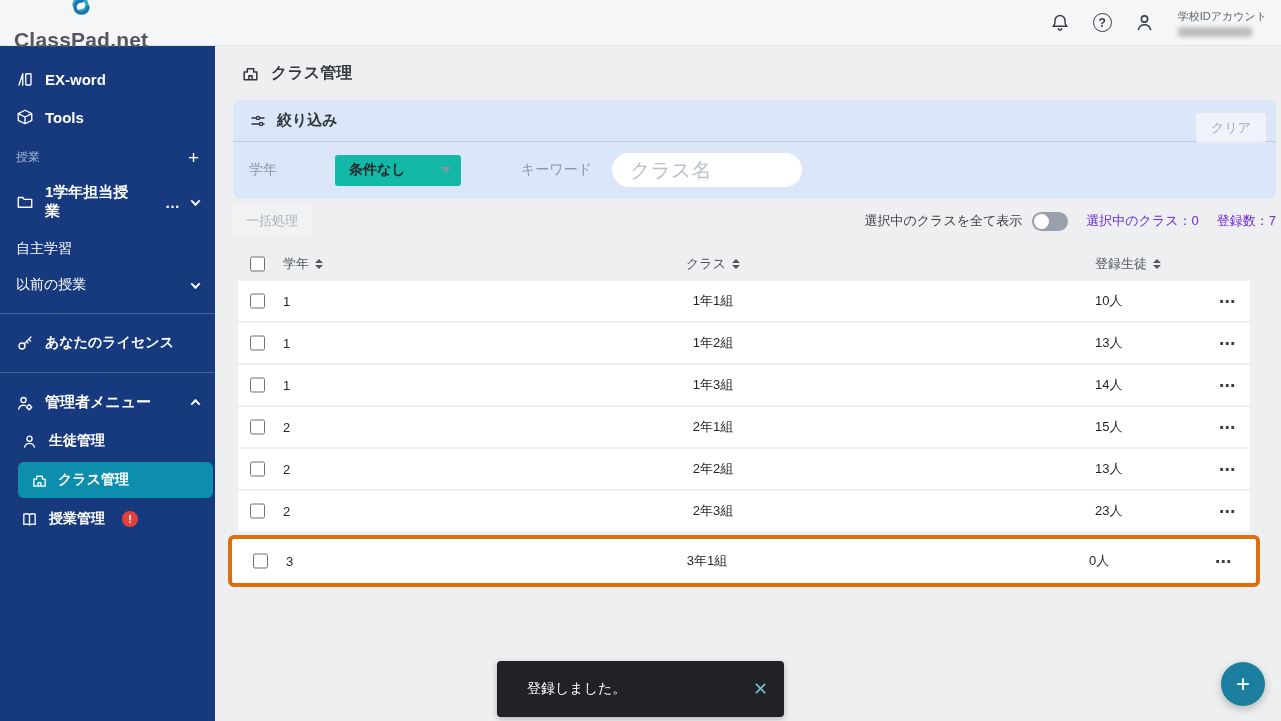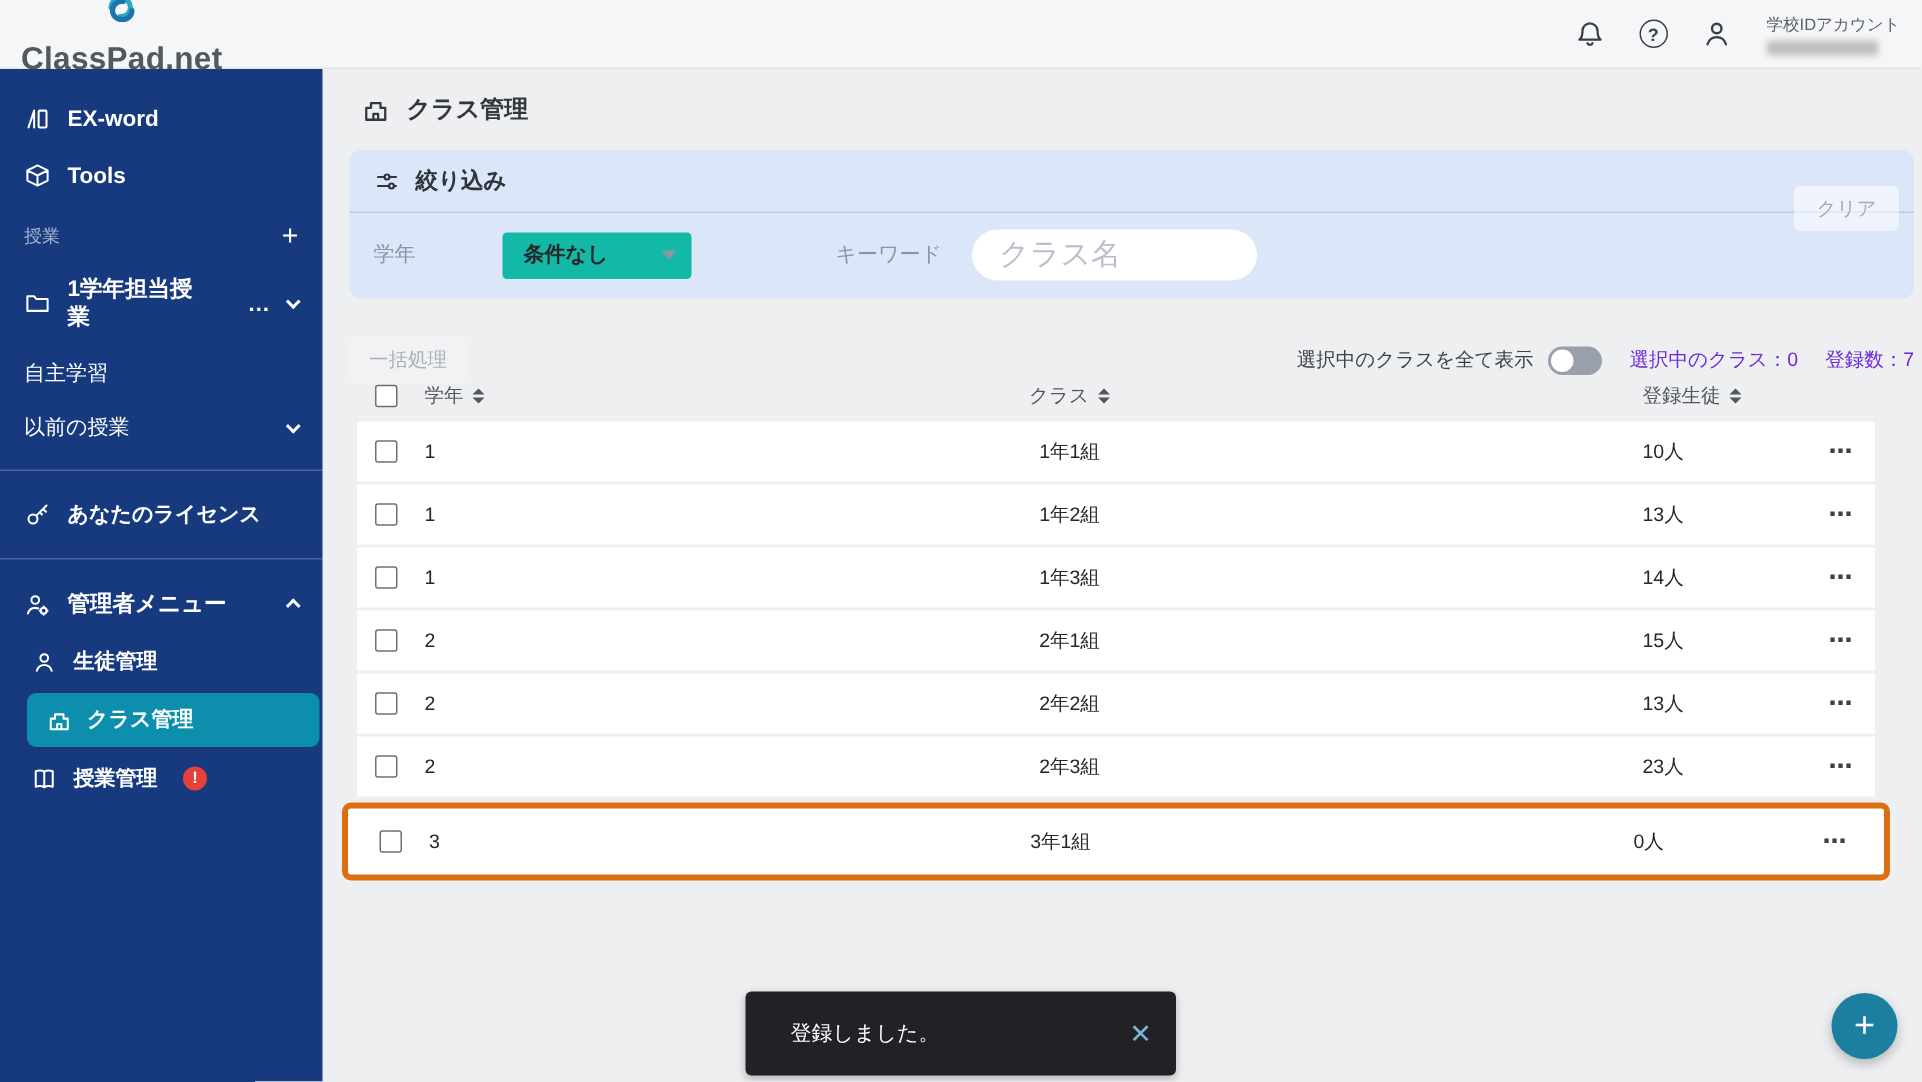--- a/index.html
+++ b/index.html
@@ -73,7 +73,7 @@
   }
   .filter-title { font-size:15px; font-weight:700; color:#2f343a; }
   .clear-btn {
-    position:absolute; right:10px; top:24px; padding:6px 15px;
+    position:absolute; right:10px; top:13px; padding:6px 15px;
     background:rgba(255,255,255,.55); border:none; border-radius:4px;
     font-size:13px; color:#a2aab8; cursor:default;
   }

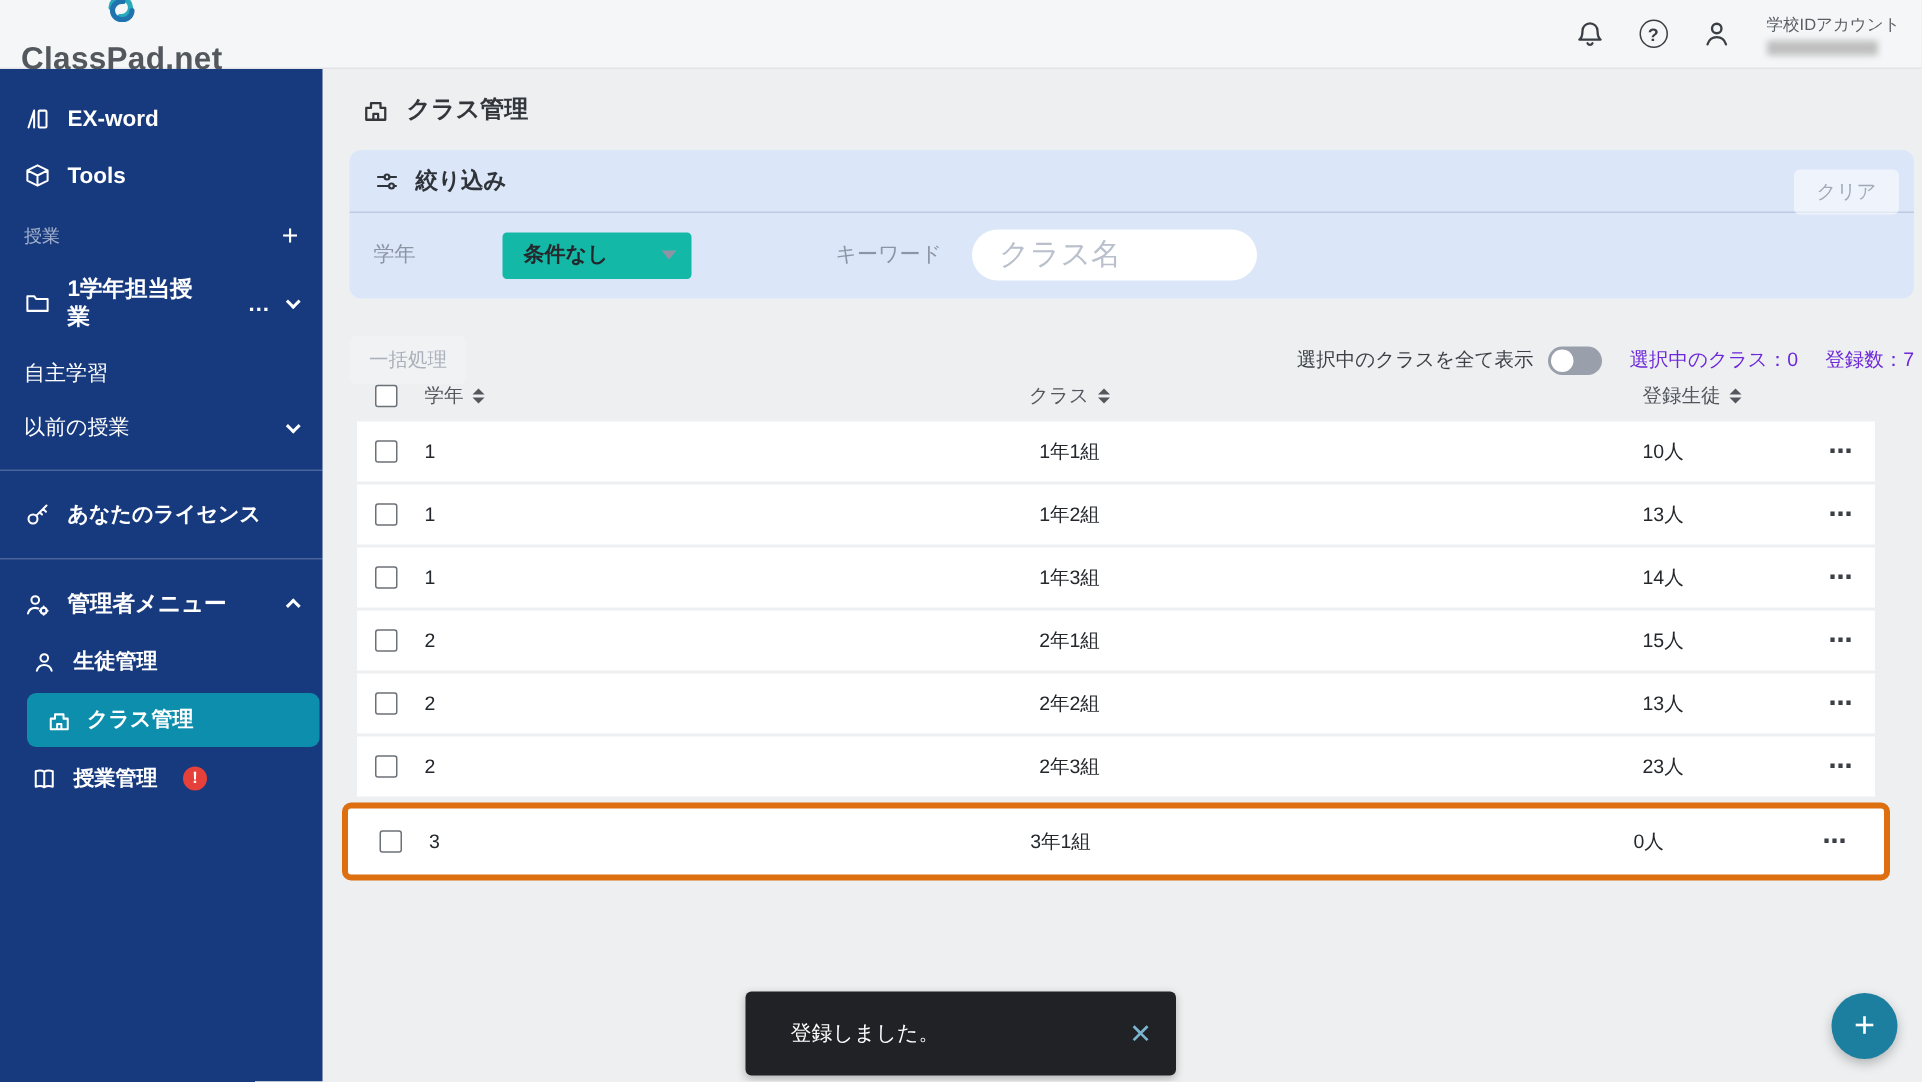--- a/index.html
+++ b/index.html
@@ -86,7 +86,7 @@
   }
   .grade-select .val { font-size:14px; font-weight:700; color:#24282d; }
   .caret-down { width:0; height:0; border-left:5px solid transparent; border-right:5px solid transparent; border-top:6px solid #8d95a5; }
-  .kw-label { margin-left:96px; }
+  .kw-label { margin-left:60px; }
   .kw-input {
     margin-left:20px; width:190px; height:34px; border:none; border-radius:17px;
     padding:0 18px; font-size:20px; background:#fff; color:#8b5cf6; outline:none;

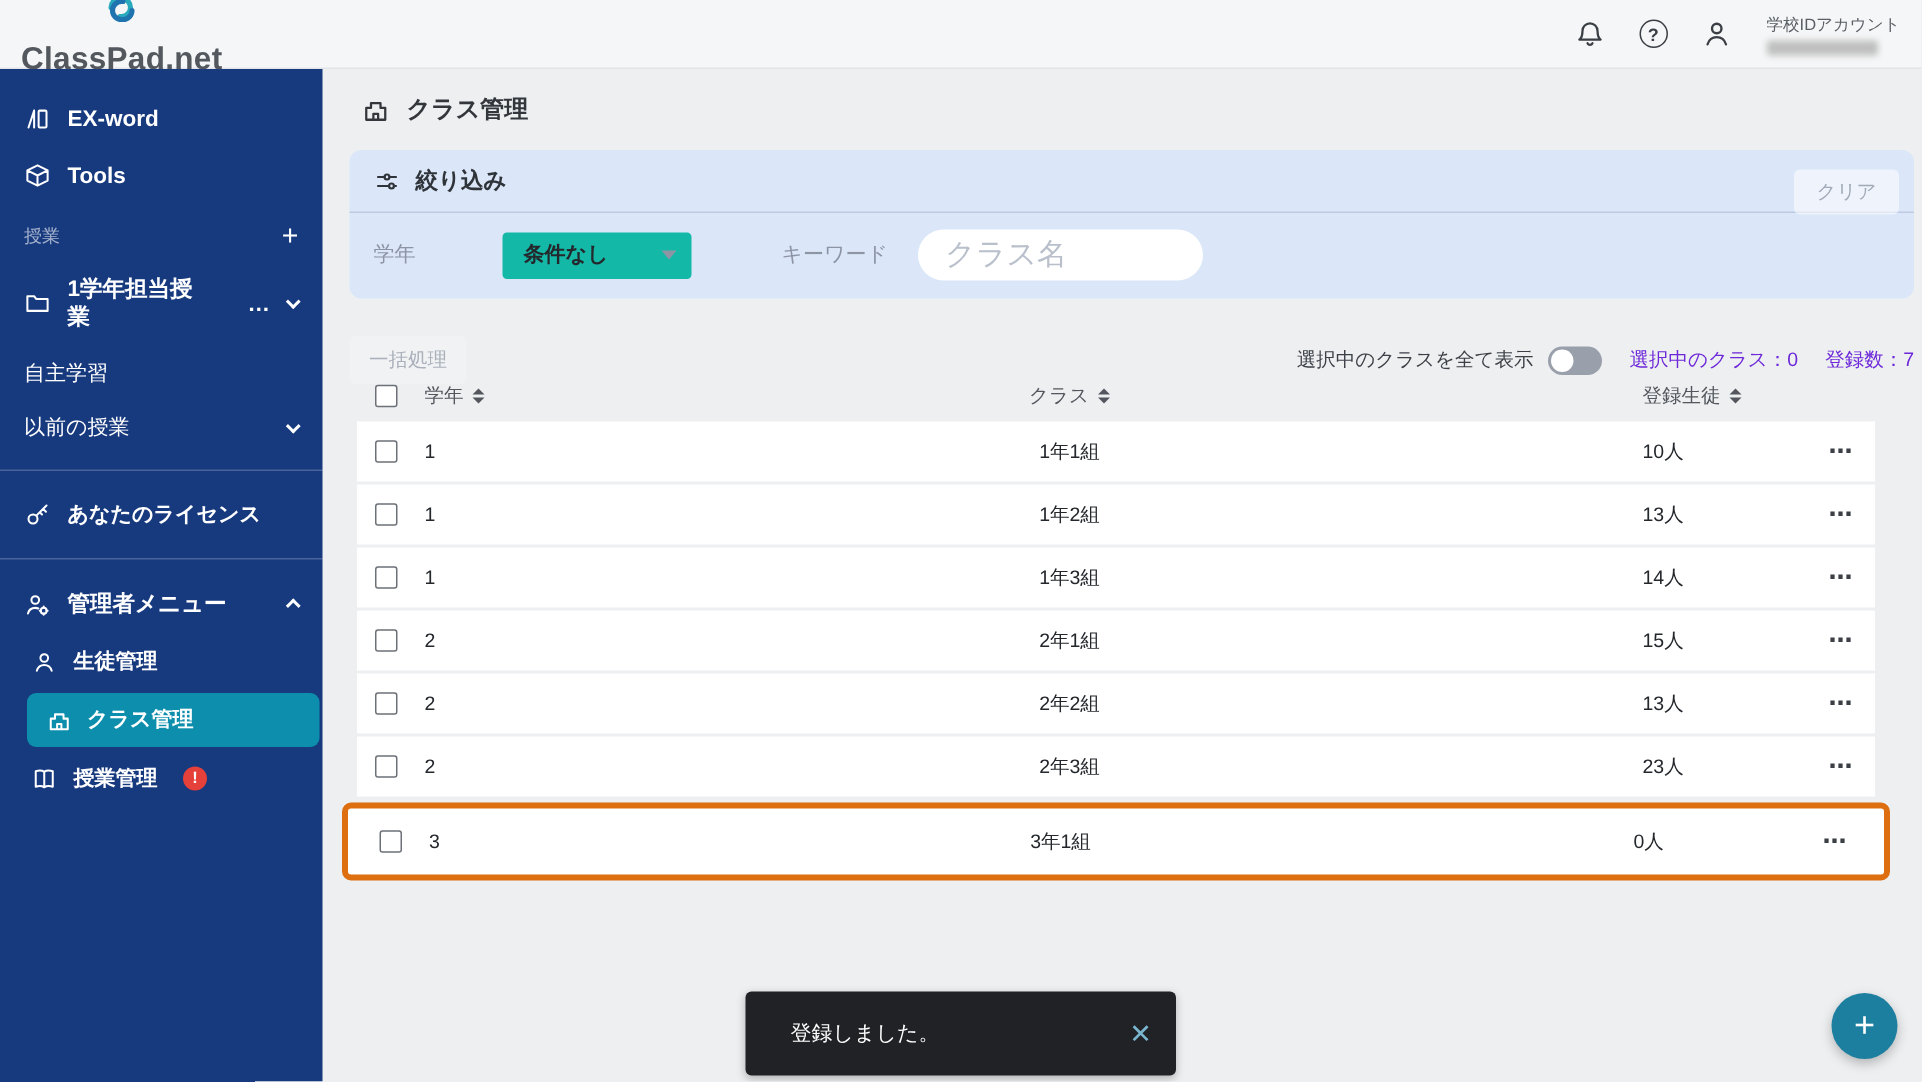--- a/index.html
+++ b/index.html
@@ -95,7 +95,7 @@
   .kw-input::placeholder { color:#b9c0cc; }
 
   .toolbar-row {
-    position:absolute; left:18px; top:179px; width:1043px; height:30px;
+    position:absolute; left:18px; top:160px; width:1043px; height:30px;
     display:flex; align-items:center;
   }
   .bulk-btn {

